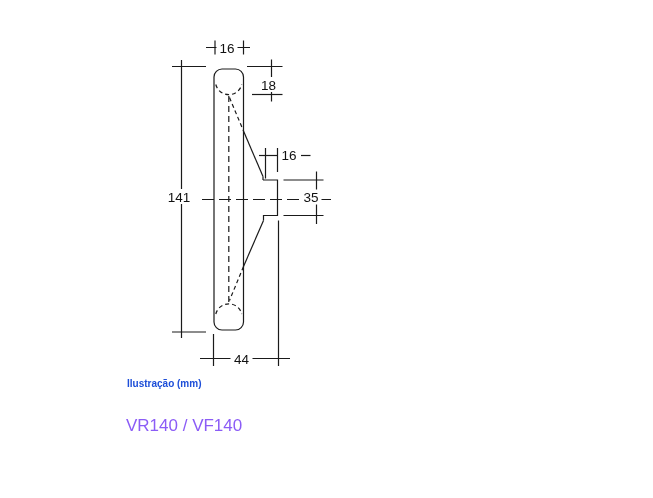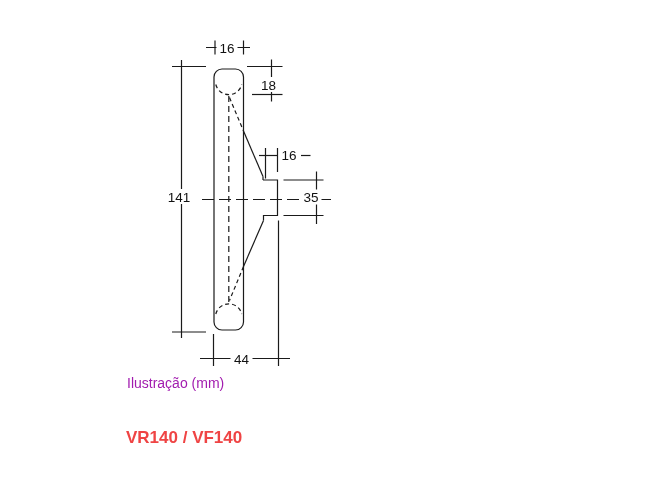--- a/index.html
+++ b/index.html
@@ -35,10 +35,11 @@
     position: absolute;
     left: 127px;
     top: 375px;
-    font-size: 14px;
+    font-size: 10px;
     line-height: 17.5px;
-    color: #a21caf;
+    color: #1d4ed8;
     white-space: nowrap;
+    font-weight: bold;
   }
   .product-title {
     position: absolute;

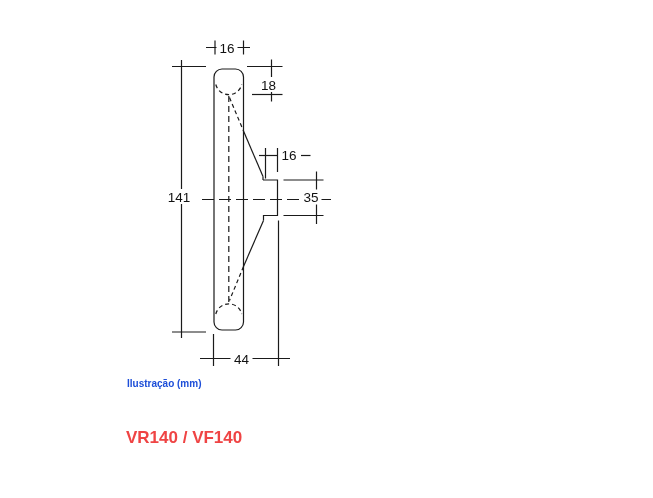--- a/index.html
+++ b/index.html
@@ -44,10 +44,10 @@
   .product-title {
     position: absolute;
     left: 126px;
-    top: 428px;
+    top: 416px;
     font-size: 17px;
-    font-weight: bold;
-    color: #ef4444;
+    font-weight: normal;
+    color: #8b5cf6;
     white-space: nowrap;
   }
 </style>

